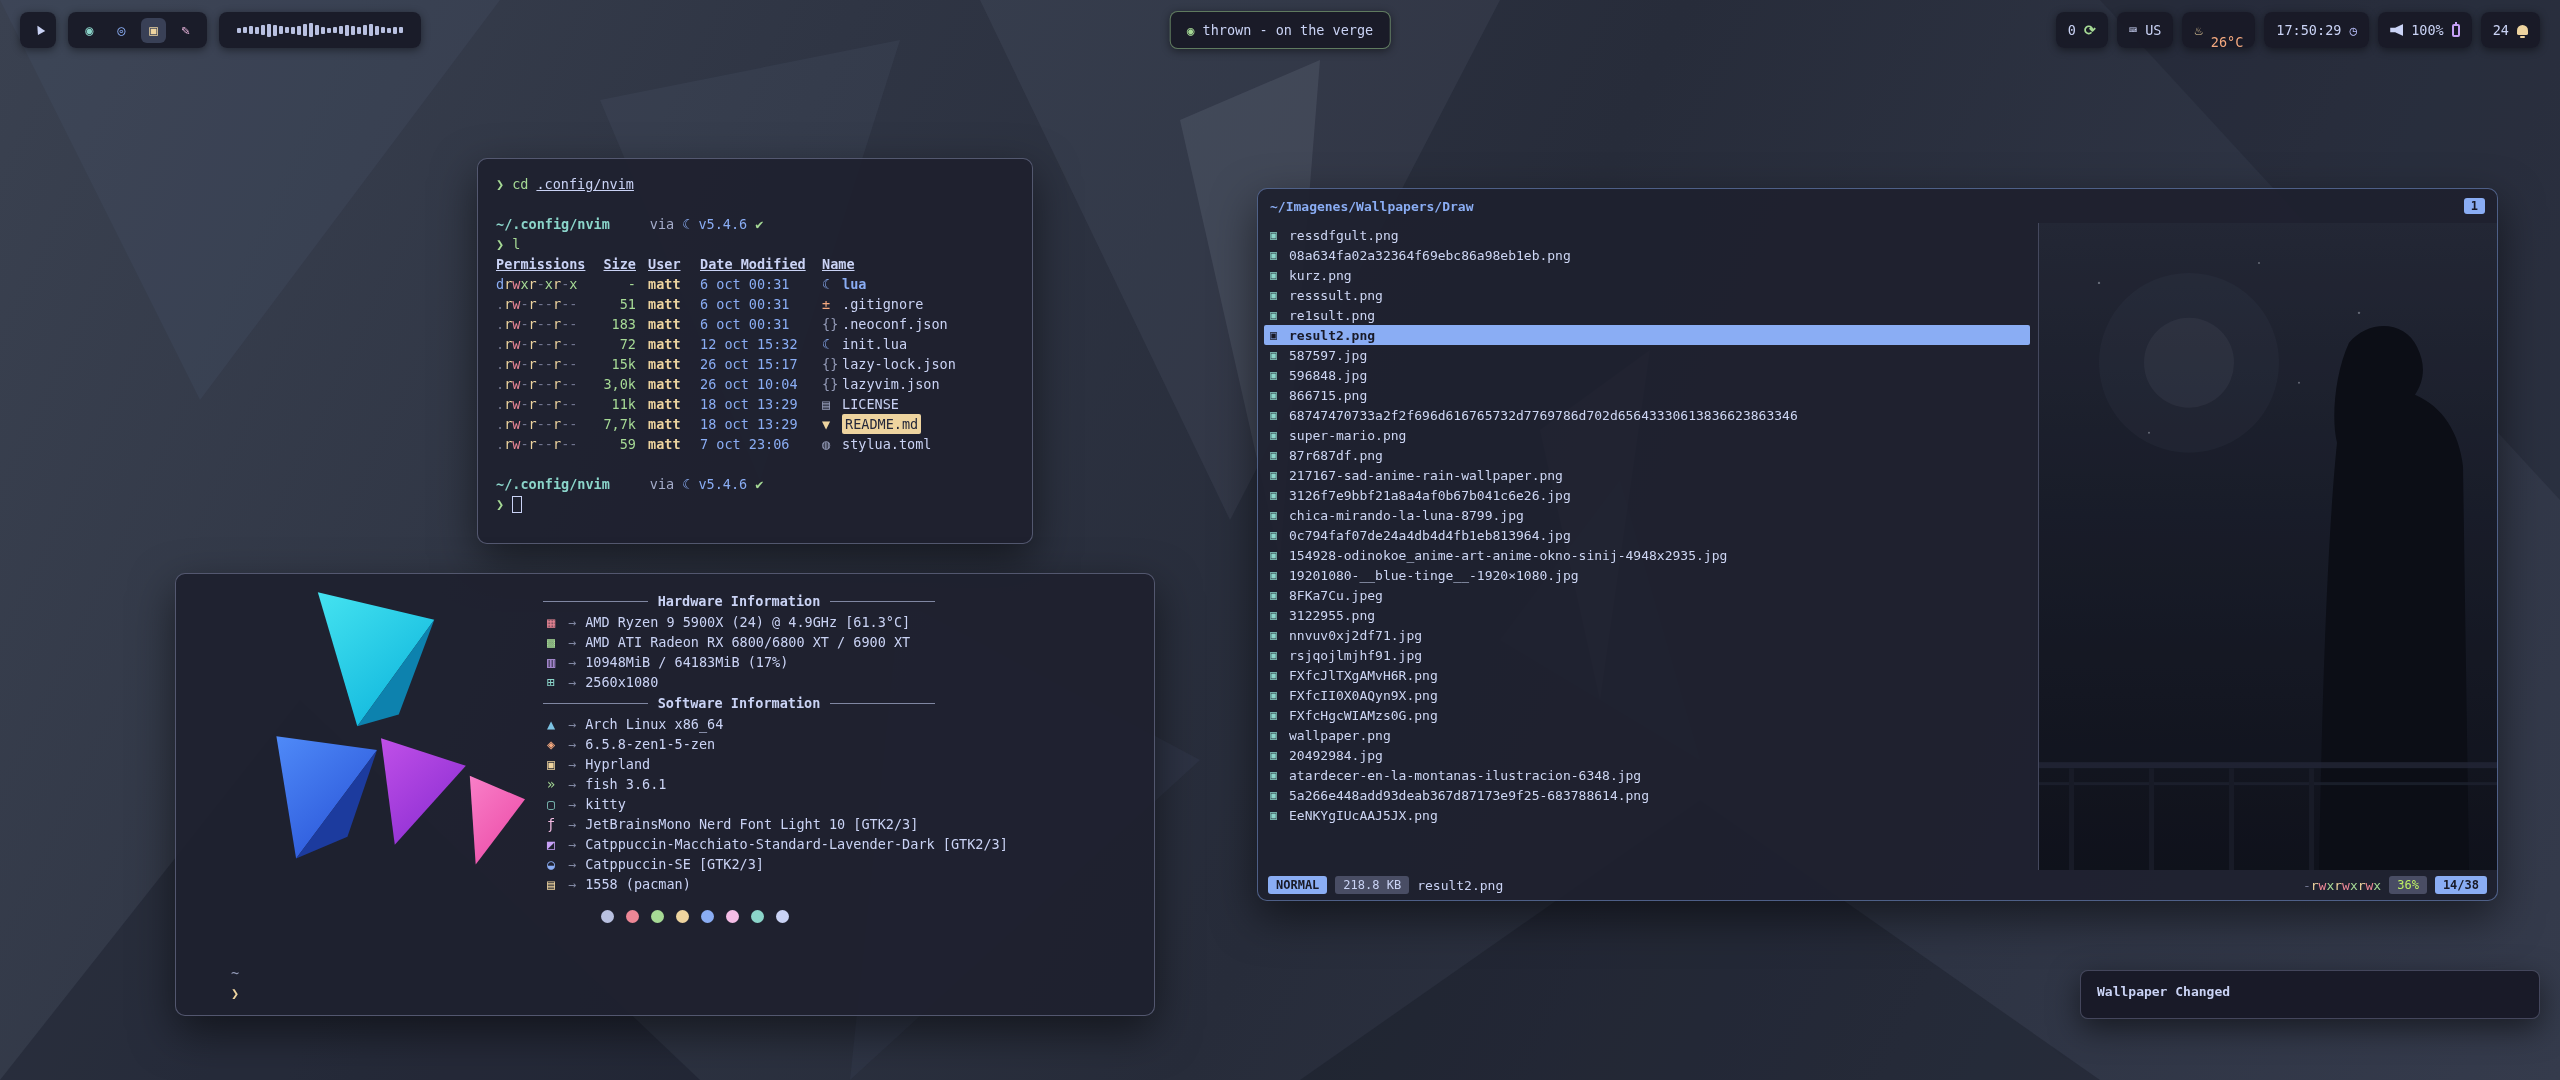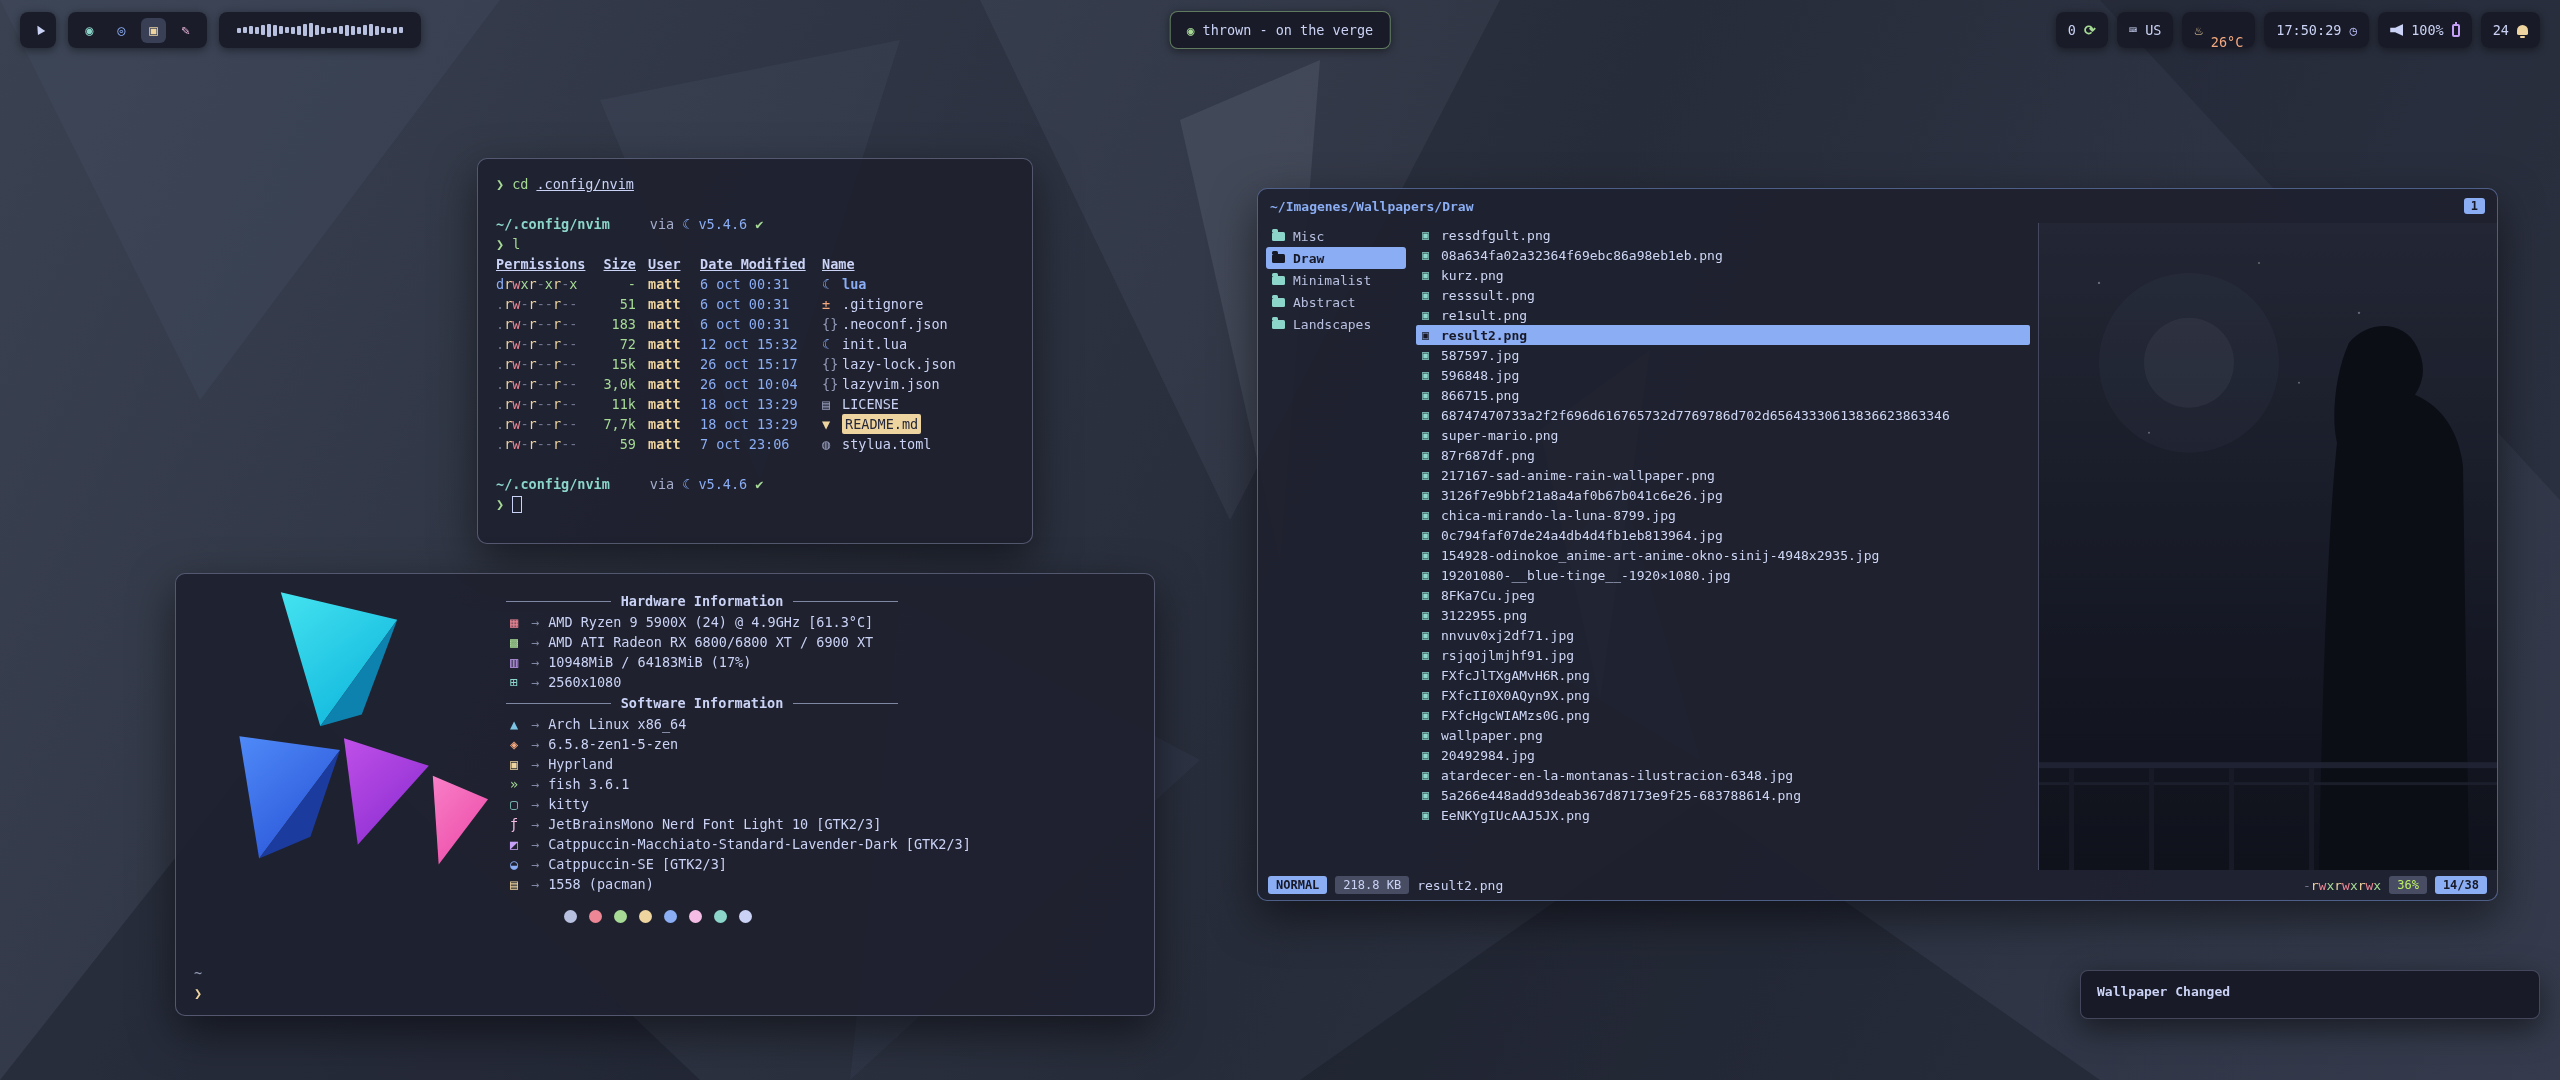--- a/index.html
+++ b/index.html
@@ -45,7 +45,7 @@
   
   .window{position:absolute;background:rgba(30,32,46,0.93);border-radius:10px;
     border:1px solid rgba(148,156,190,0.45);box-shadow:0 16px 44px rgba(0,0,0,0.5);
-    font-family:"DejaVu Sans Mono","Liberation Mono",monospace;color:#cad3f5;box-sizing:border-box;}
+    font-family:"DejaVu Sans Mono","Liberation Mono",monospace;color:#cad3f5;box-sizing:border-box;padding-left:37px;}
 
   
   .terminal1{left:477px;top:158px;width:556px;height:386px;padding:15px 18px;font-size:13.5px;}

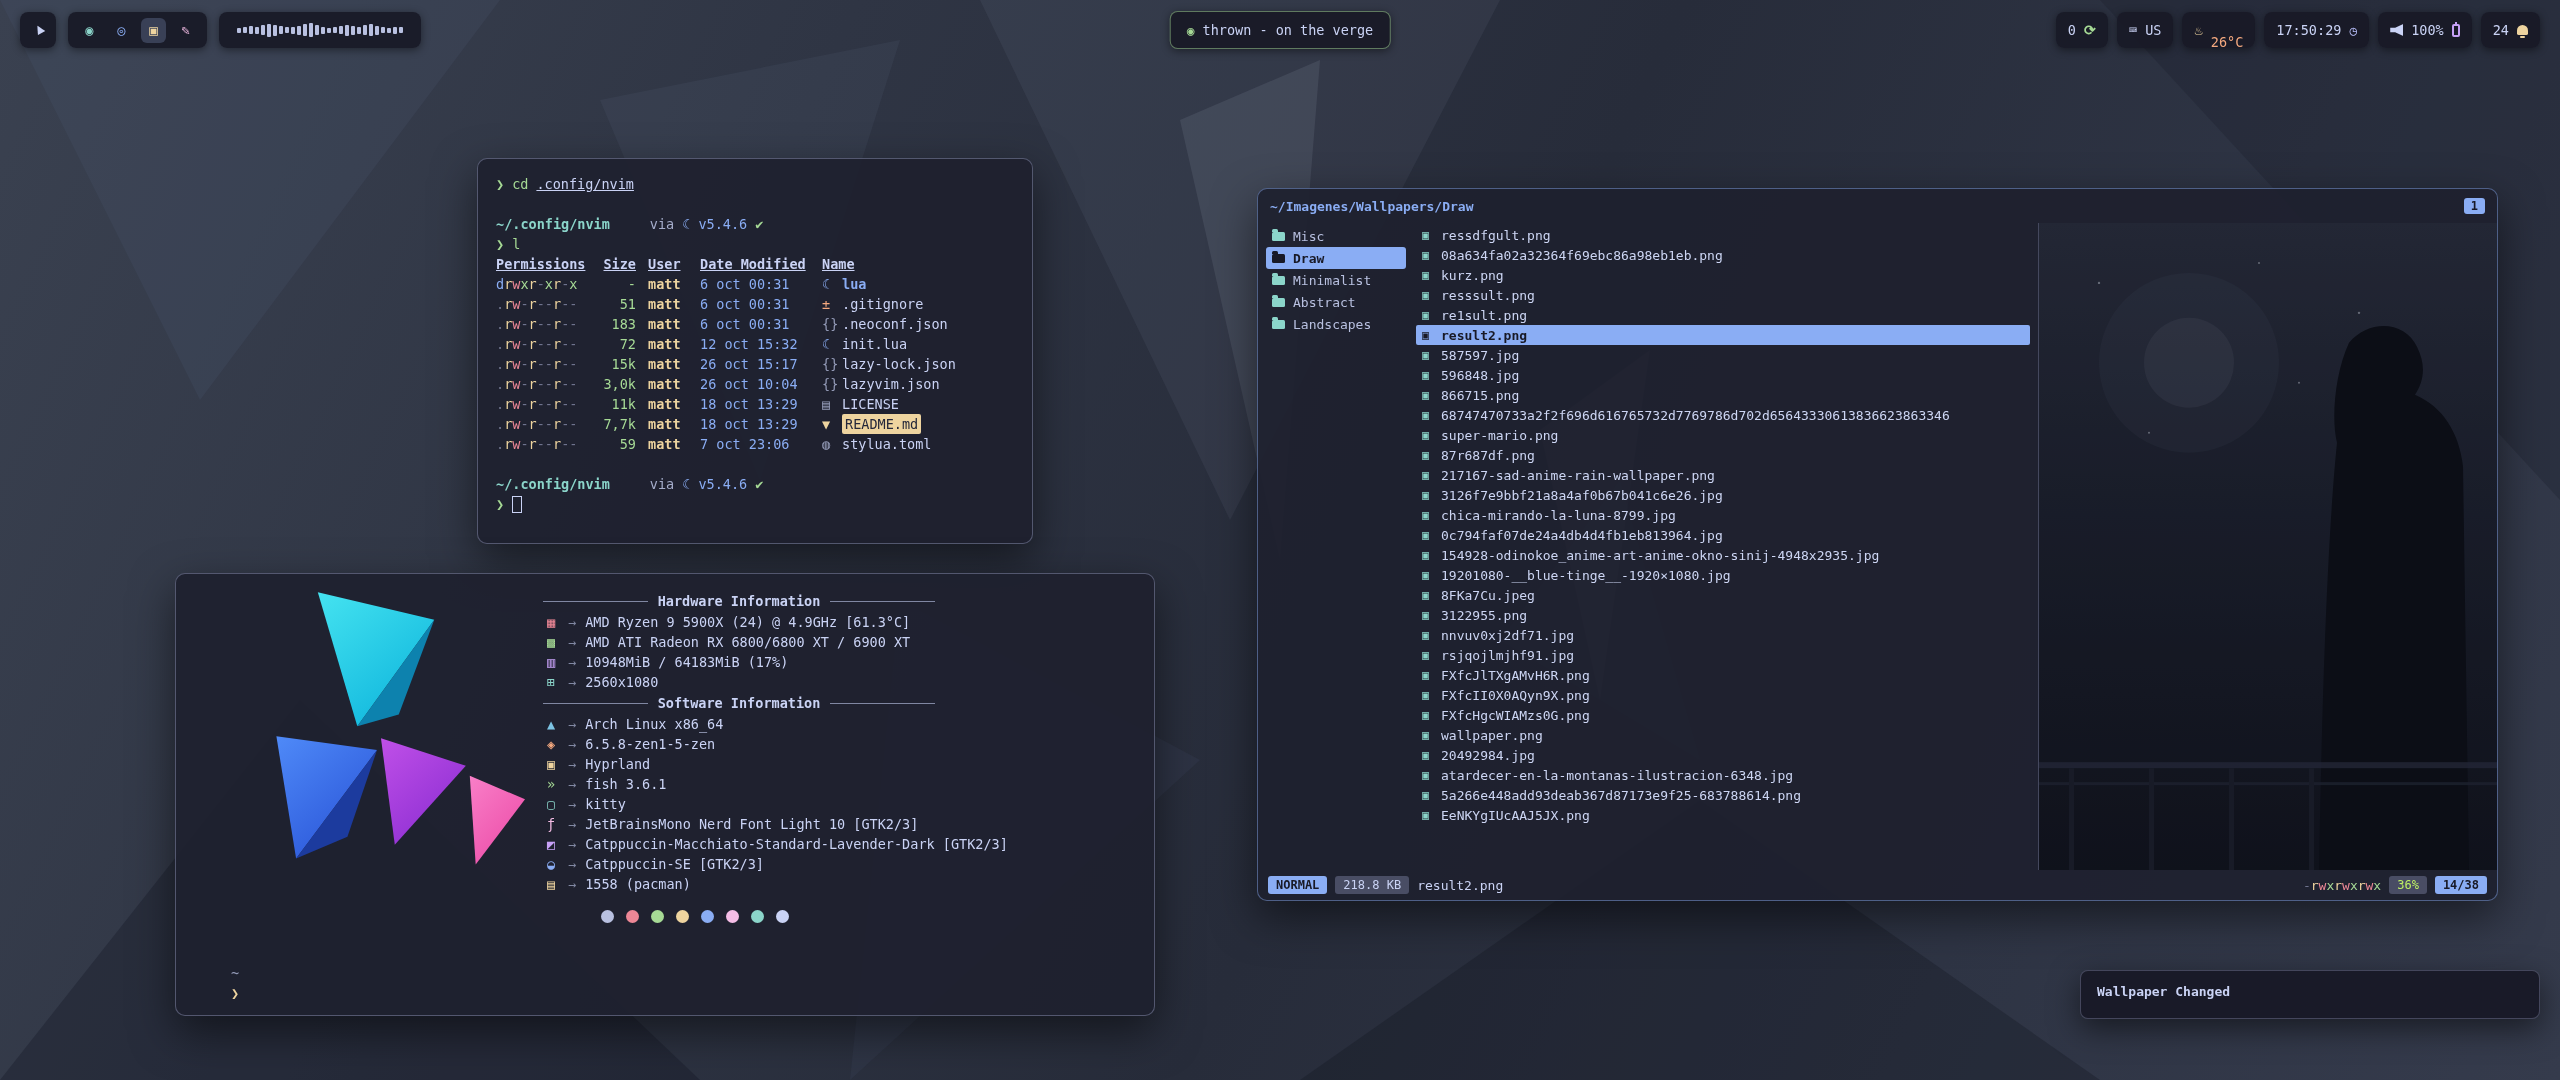--- a/index.html
+++ b/index.html
@@ -478,29 +478,6 @@
     <span class="fm-tab">1</span>
   </div>
   <div class="fm-body">
-    <div class="fm-sidebar">
-
-    <div class="fm-side-item">
-          <span class="folder-icon"></span>
-          <span class="side-label">Misc</span>
-        </div>
-        <div class="fm-side-item" data-selected="true">
-          <span class="folder-icon"></span>
-          <span class="side-label">Draw</span>
-        </div>
-        <div class="fm-side-item">
-          <span class="folder-icon"></span>
-          <span class="side-label">Minimalist</span>
-        </div>
-        <div class="fm-side-item">
-          <span class="folder-icon"></span>
-          <span class="side-label">Abstract</span>
-        </div>
-        <div class="fm-side-item">
-          <span class="folder-icon"></span>
-          <span class="side-label">Landscapes</span>
-        </div>
-      </div>
     <div class="fm-list">
 
     <div class="fm-file">

